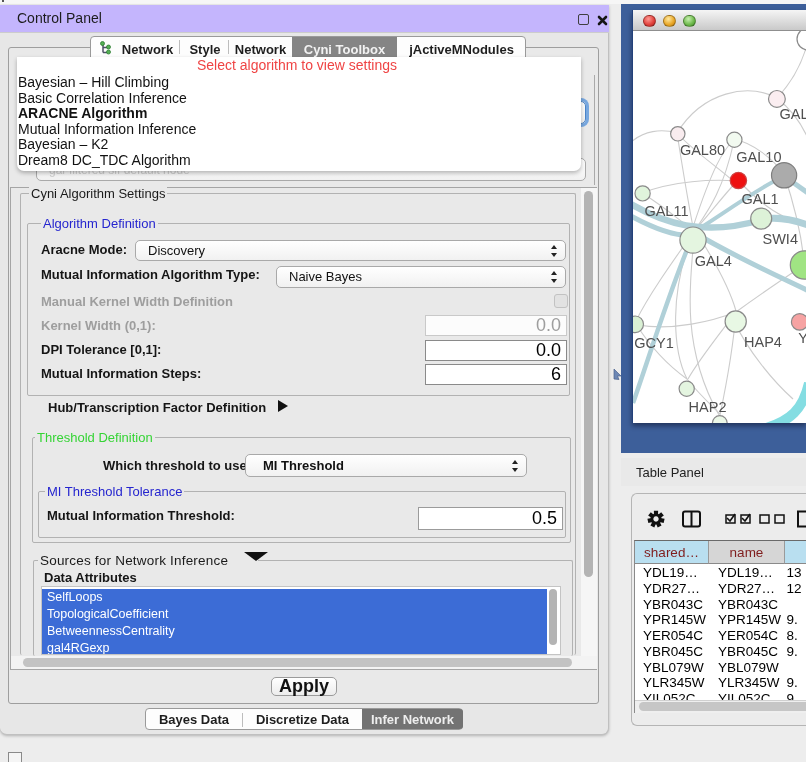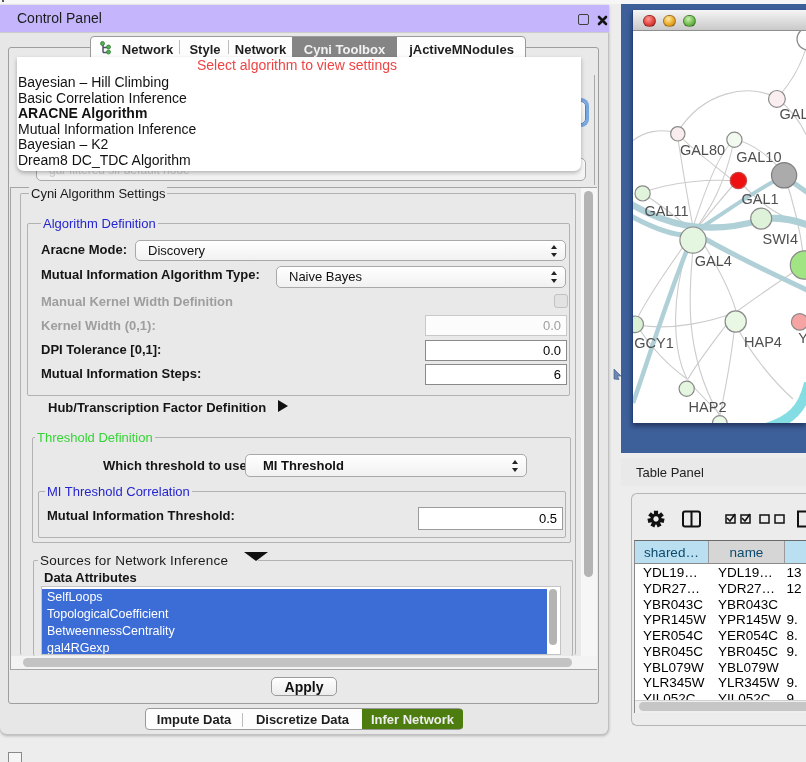--- a/index.html
+++ b/index.html
@@ -45,7 +45,7 @@
   border-right:3.5px solid transparent; border-top:4.5px solid #222; }
 
 
-.fld { position:absolute; font-size:13px; text-align:right; padding-right:5px;
+.fld { position:absolute; font-size:18px; text-align:right; padding-right:5px;
   display:flex; align-items:center; justify-content:flex-end; background:#fff; }
 
 

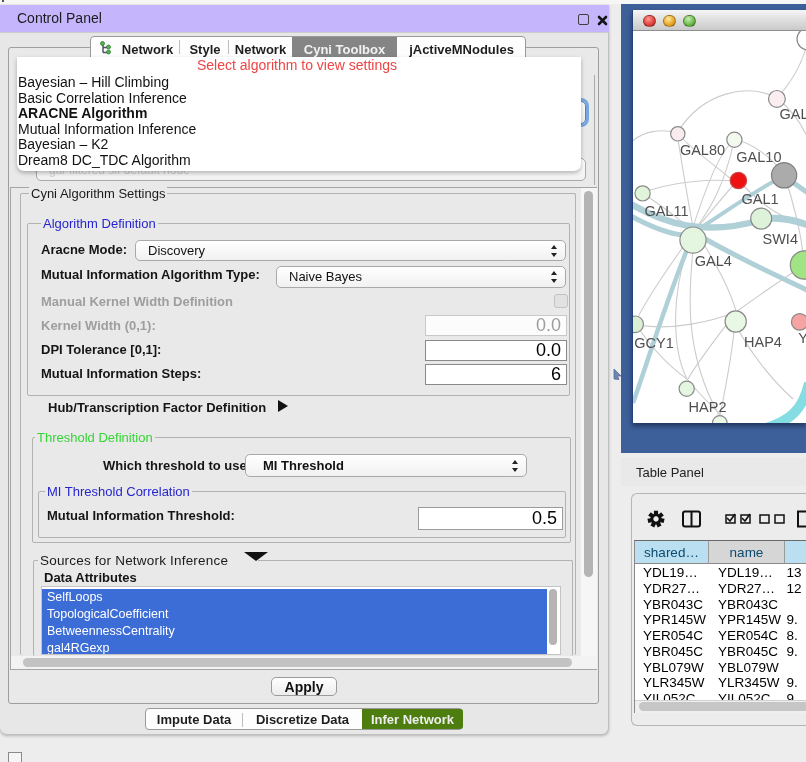--- a/index.html
+++ b/index.html
@@ -161,7 +161,7 @@
 <label class="b" style="left:103px; top:458px;">Which threshold to use:</label>
 <div class="combo" style="left:245px; top:454px; width:282px; height:23px; padding-left:17px;font-weight:bold;">MI Threshold<div class="spin"></div></div>
 <div class="grp" style="left:38px; top:491px; width:528px; height:47px;">
-  <div class="grptitle" style="left:6px; color:#2525cf;">MI Threshold Correlation</div>
+  <div class="grptitle" style="left:6px; color:#2525cf;">MI Threshold Tolerance</div>
 </div>
 <label class="b" style="left:47px; top:508px;">Mutual Information Threshold:</label>
 <div class="fld" style="left:418px; top:507px; width:145px; height:23px; border:1px solid #9b9b9b;">0.5</div>

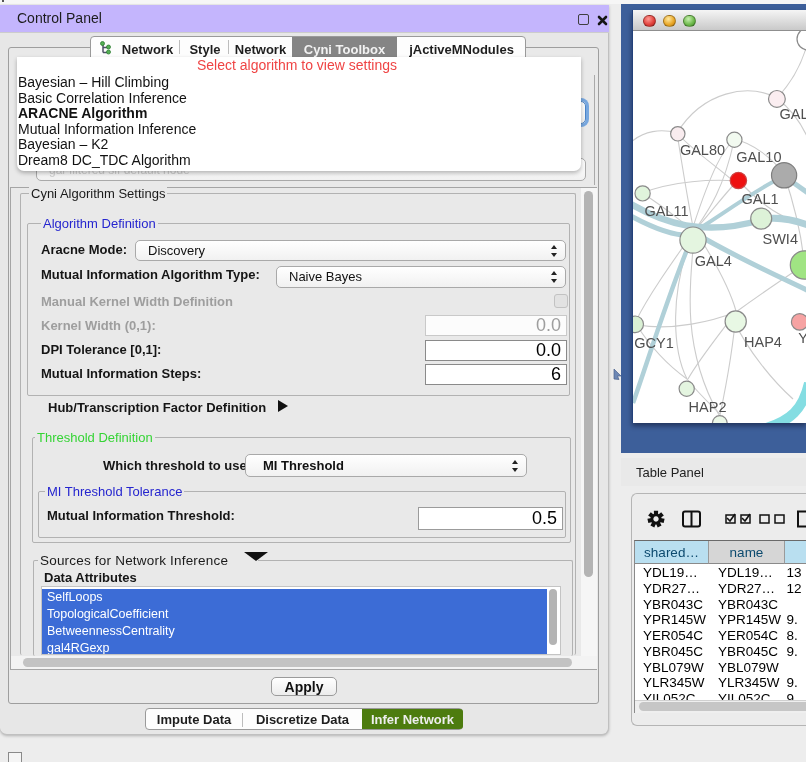--- a/index.html
+++ b/index.html
@@ -90,7 +90,7 @@
 #tbl { position:absolute; left:2px; top:46px; width:183px; height:173px;
   border-top:1px solid #6a6a6a; border-left:1px solid #8a8a8a; background:#fff; overflow:hidden; }
 .hcell { position:absolute; top:0; height:23px; border-right:1px solid #9a9a9a; border-bottom:1px solid #8a8a8a;
-  font-size:13.5px; color:#0c4a6e; display:flex; align-items:center; justify-content:center; }
+  font-size:13.5px; color:#7f1d1d; display:flex; align-items:center; justify-content:center; }
 .trow { position:absolute; font-size:13.5px; color:#000; white-space:nowrap; }
 </style>
 </head>

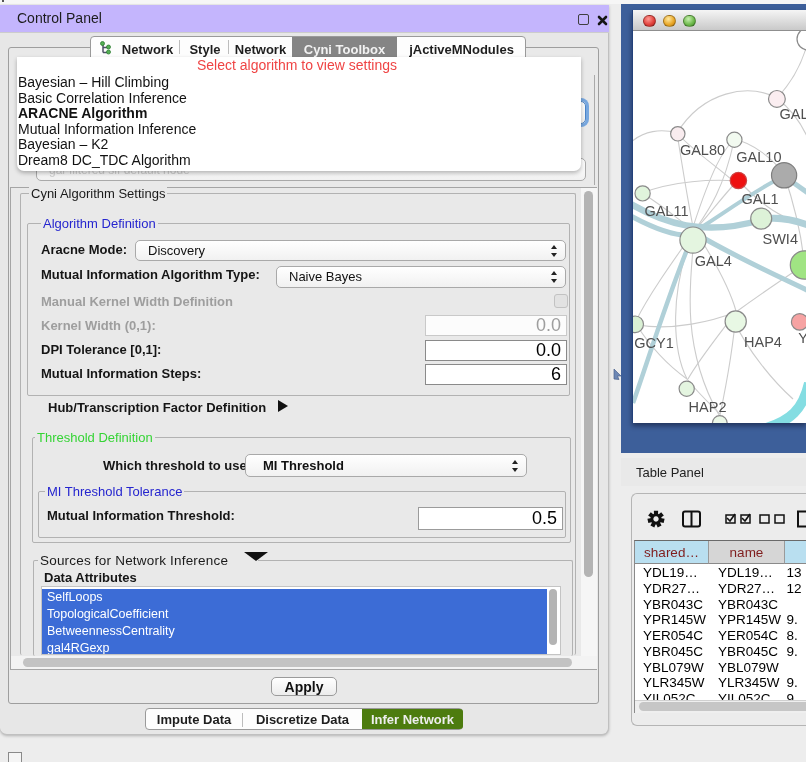--- a/index.html
+++ b/index.html
@@ -59,7 +59,7 @@
 
 
 #apply { left:271px; top:677px; width:66px; height:19px; border:1px solid #9b9b9b; border-radius:5px;
-  background:linear-gradient(#ffffff,#ececec); font-size:14px; font-weight:bold; color:#111;
+  background:linear-gradient(#ffffff,#ececec); font-size:18px; font-weight:bold; color:#111;
   display:flex; align-items:center; justify-content:center; }
 
 

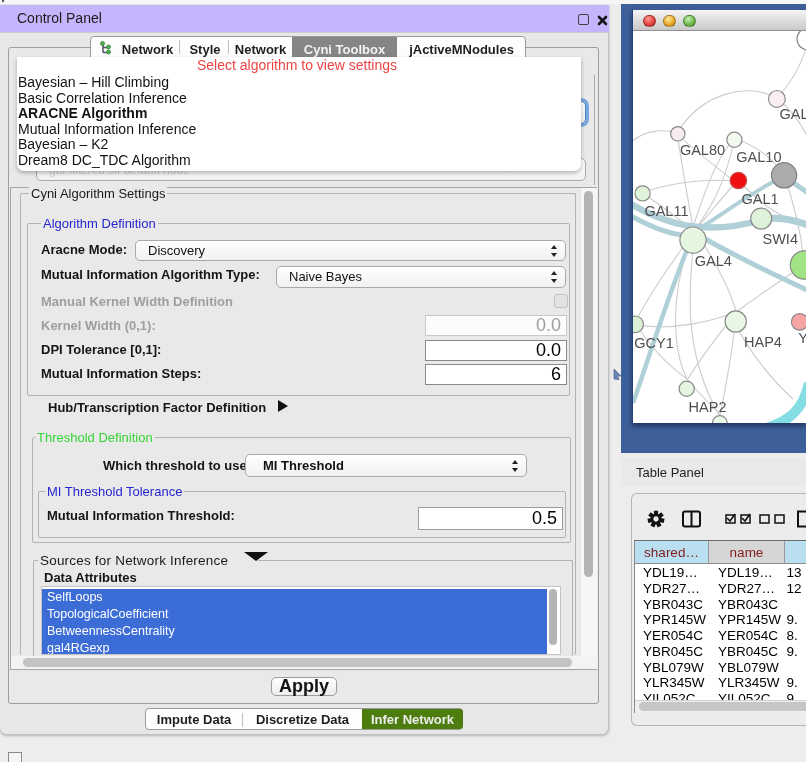--- a/index.html
+++ b/index.html
@@ -190,7 +190,7 @@
 <div class="abs" id="apply">Apply</div>
 
 <div class="abs" id="bottabs">
-  <div class="btab" style="left:0; width:96px;">Impute Data</div>
+  <div class="btab" style="left:0; width:96px;">Bayes Data</div>
   <div class="tsep" style="left:96px; top:4px;"></div>
   <div class="btab" style="left:97px; width:119px;">Discretize Data</div>
   <div class="btab" style="left:216px; width:101px; background:#4d7c0f; color:#eeeeee; border-radius:0 3px 3px 0;">Infer Network</div>

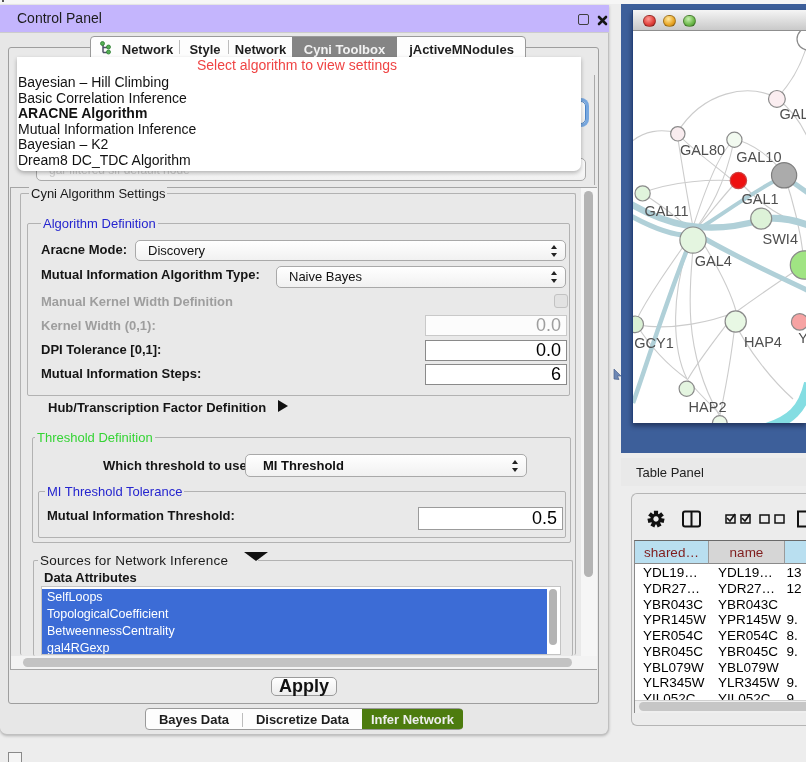--- a/index.html
+++ b/index.html
@@ -193,7 +193,7 @@
   <div class="btab" style="left:0; width:96px;">Bayes Data</div>
   <div class="tsep" style="left:96px; top:4px;"></div>
   <div class="btab" style="left:97px; width:119px;">Discretize Data</div>
-  <div class="btab" style="left:216px; width:101px; background:#4d7c0f; color:#eeeeee; border-radius:0 3px 3px 0;">Infer Network</div>
+  <div class="btab" style="left:216px; width:101px; background:#737373; color:#eeeeee; border-radius:0 3px 3px 0;">Infer Network</div>
 </div>
 
 <div class="abs" id="popup">

